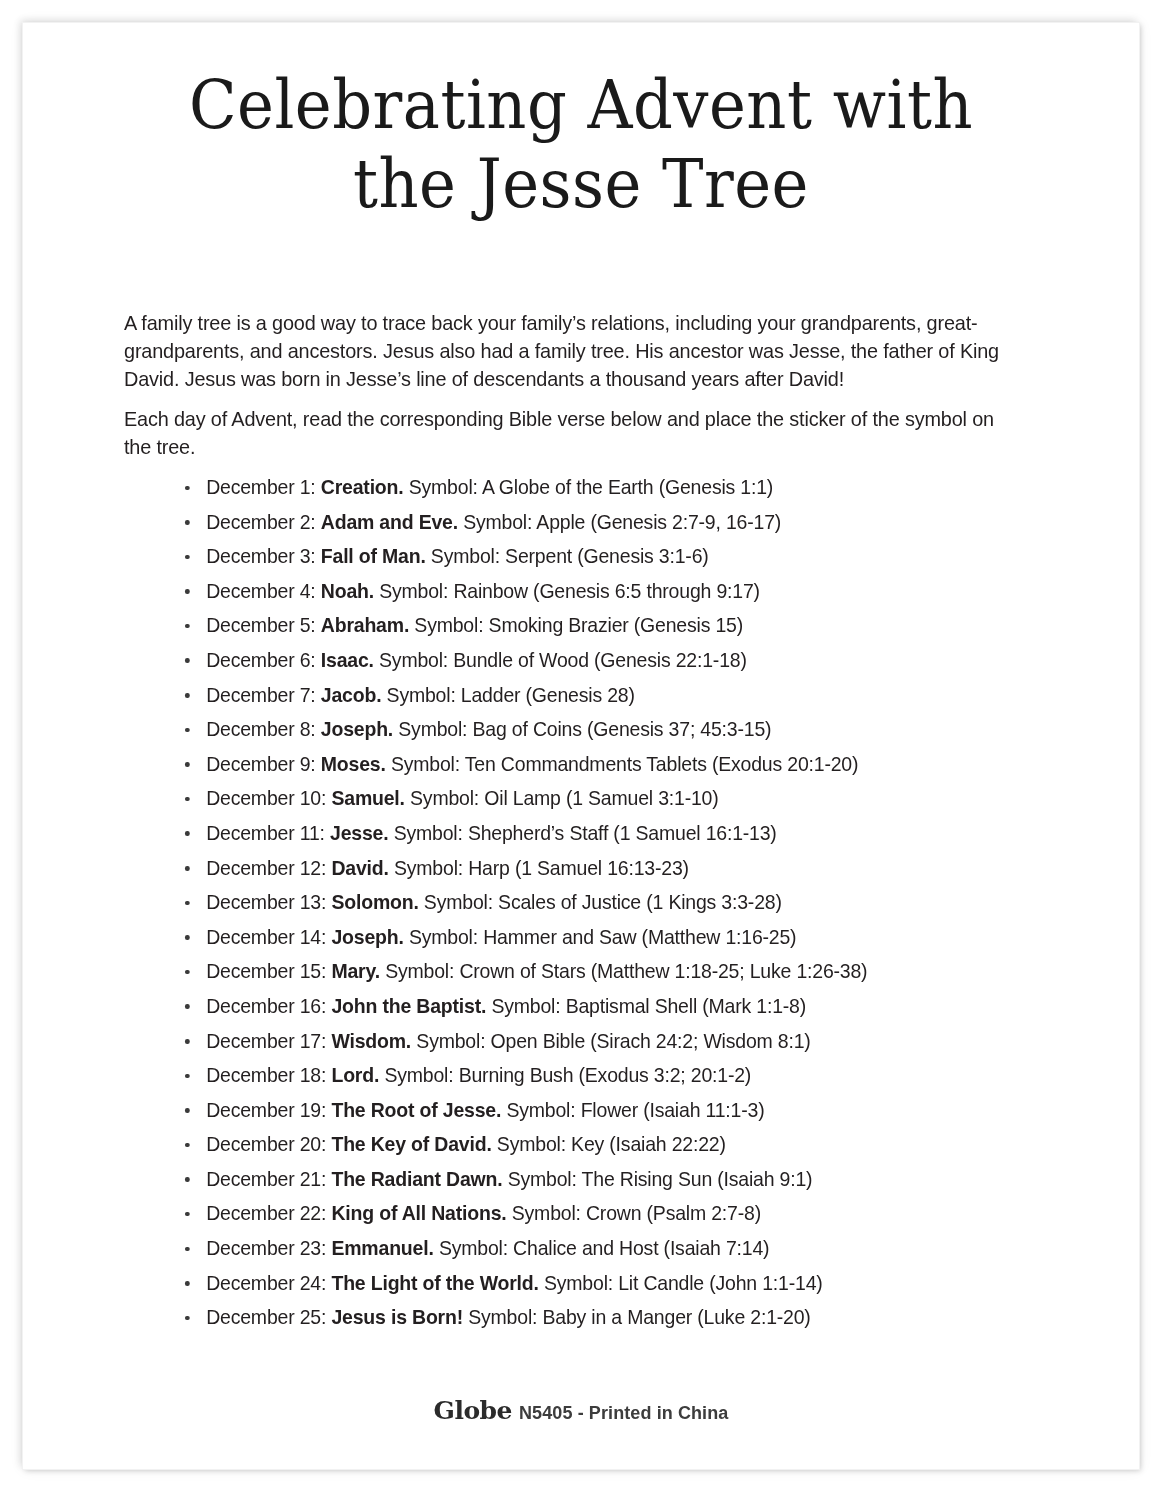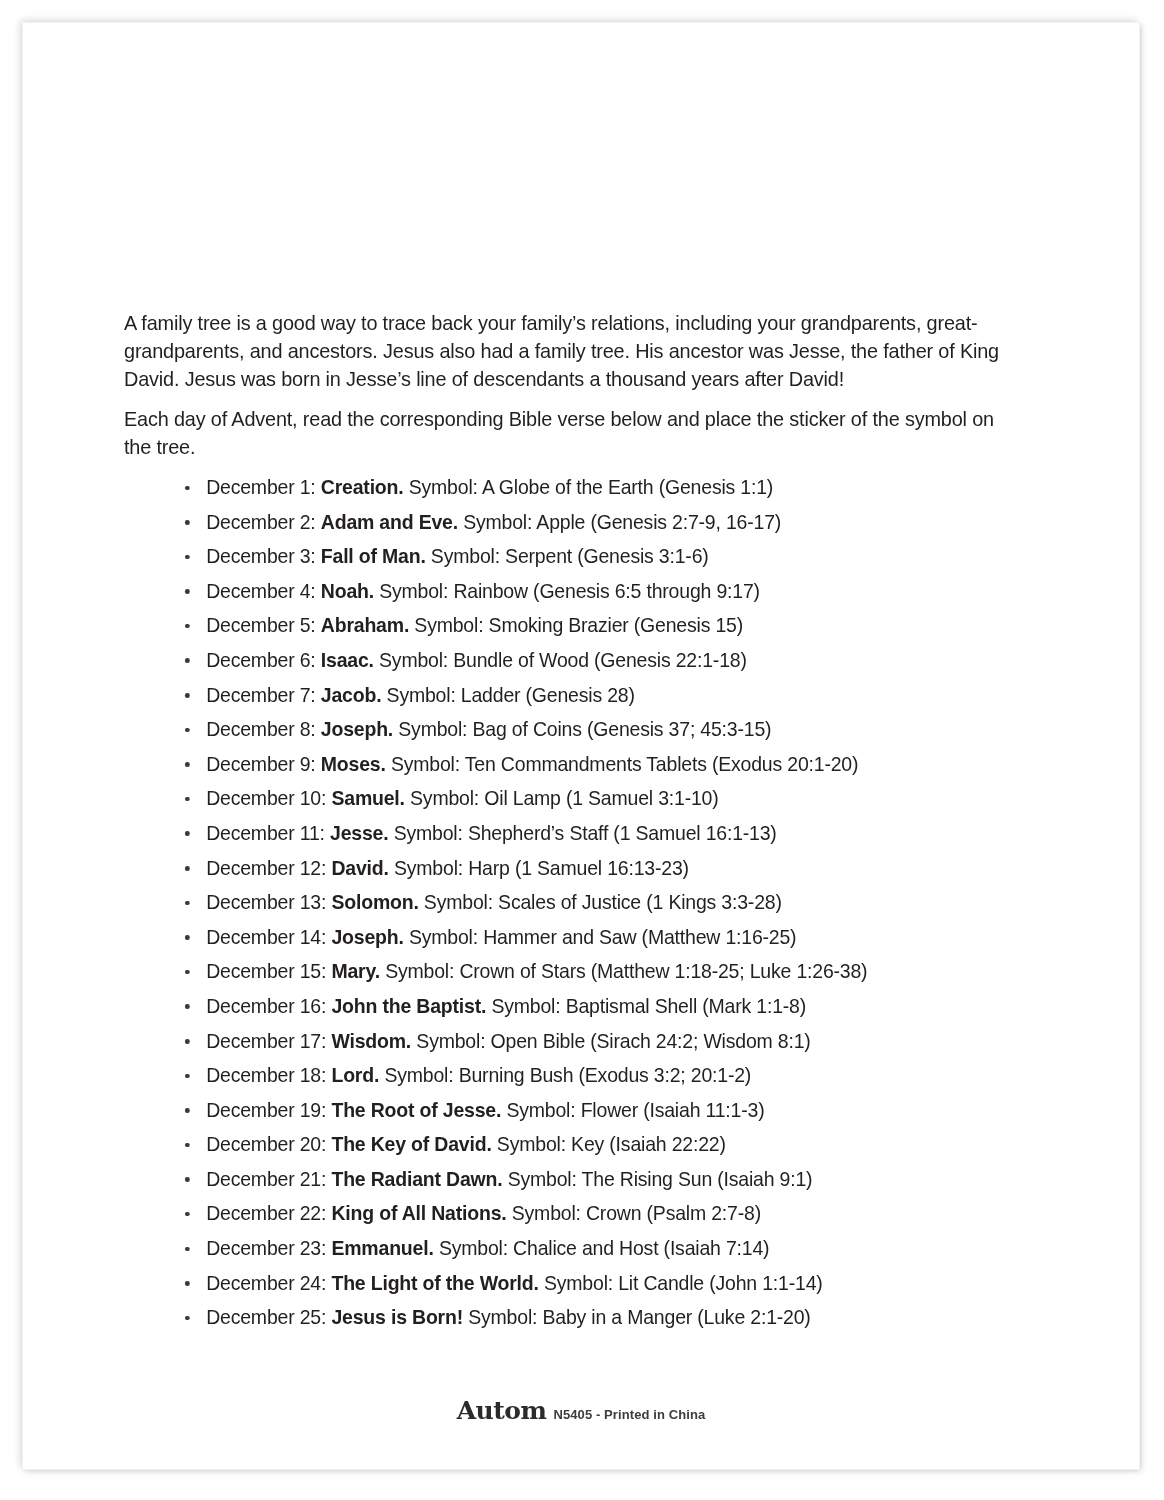--- a/index.html
+++ b/index.html
@@ -153,6 +153,10 @@
   <div id="paper">
     <div id="sheet-inner">
 
+      <div class="title-block">
+        <div class="title-line l1">Celebrating Advent with</div>
+        <div class="title-line l2">the Jesse Tree</div>
+      </div>
 
       <p class="para" id="para-1">A family tree is a good way to trace back your family’s relations, including your grandparents, great-grandparents, and ancestors. Jesus also had a family tree. His ancestor was Jesse, the father of King David. Jesus was born in Jesse’s line of descendants a thousand years after David!</p>
       <p class="para" id="para-2">Each day of Advent, read the corresponding Bible verse below and place the sticker of the symbol on the tree.</p>

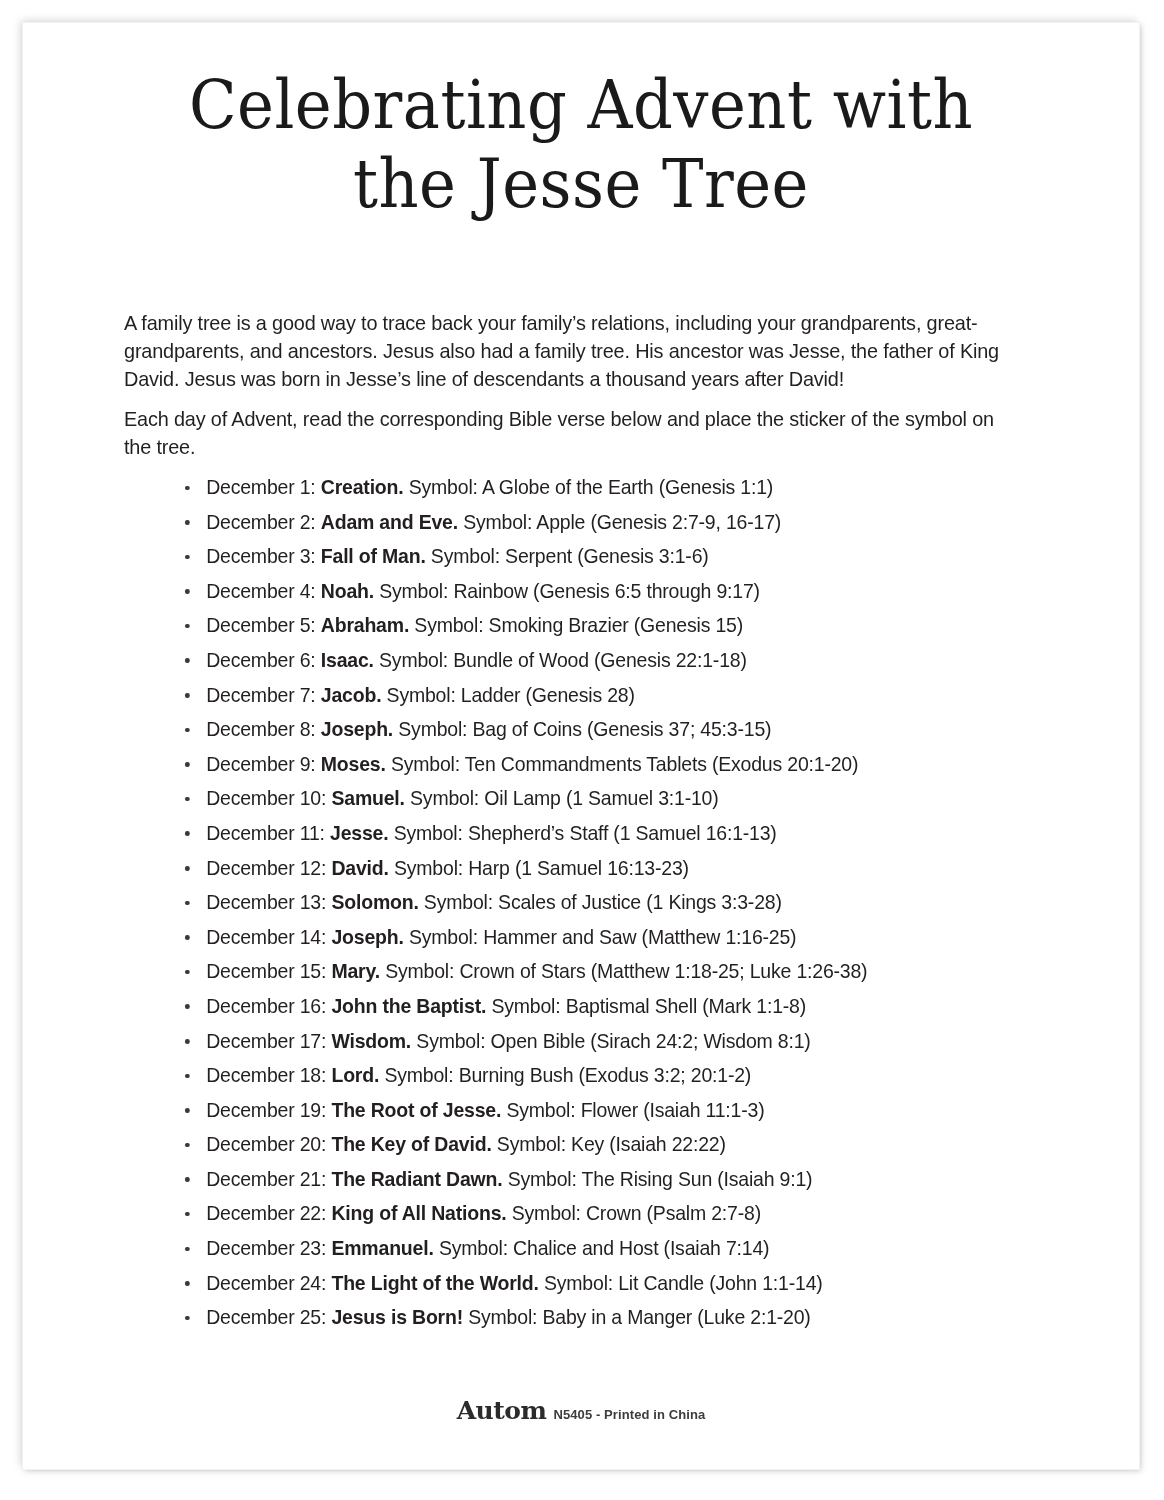--- a/index.html
+++ b/index.html
@@ -190,7 +190,7 @@
         </ul>
 
       <div id="footer">
-        <span class="brand">Autom</span><span class="code">N5405 - Printed in China</span>
+        <span class="brand">Globe</span><span class="code">N5405 - Printed in China</span>
       </div>
 
     </div>

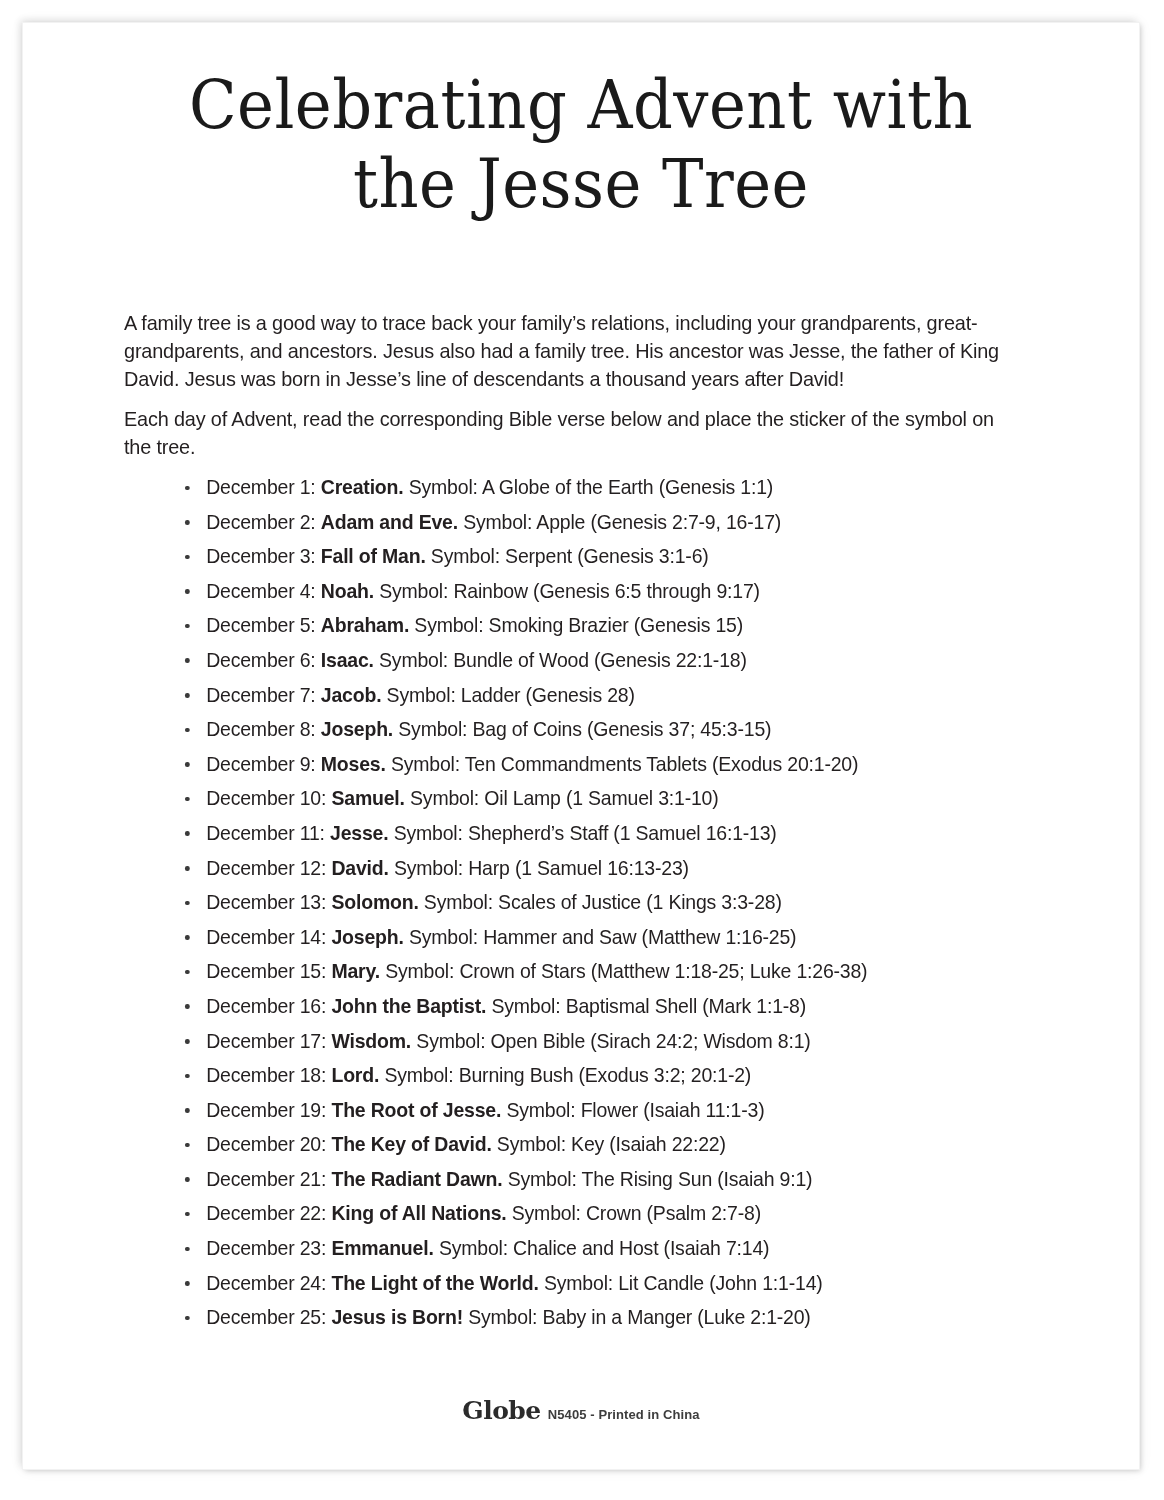--- a/index.html
+++ b/index.html
@@ -139,7 +139,7 @@
   #footer .code {
     font-family: "Liberation Sans", sans-serif;
     font-weight: bold;
-    font-size: 13px;
+    font-size: 18px;
     color: #3d3d3d;
     letter-spacing: 0.1px;
     margin-left: 7px;

